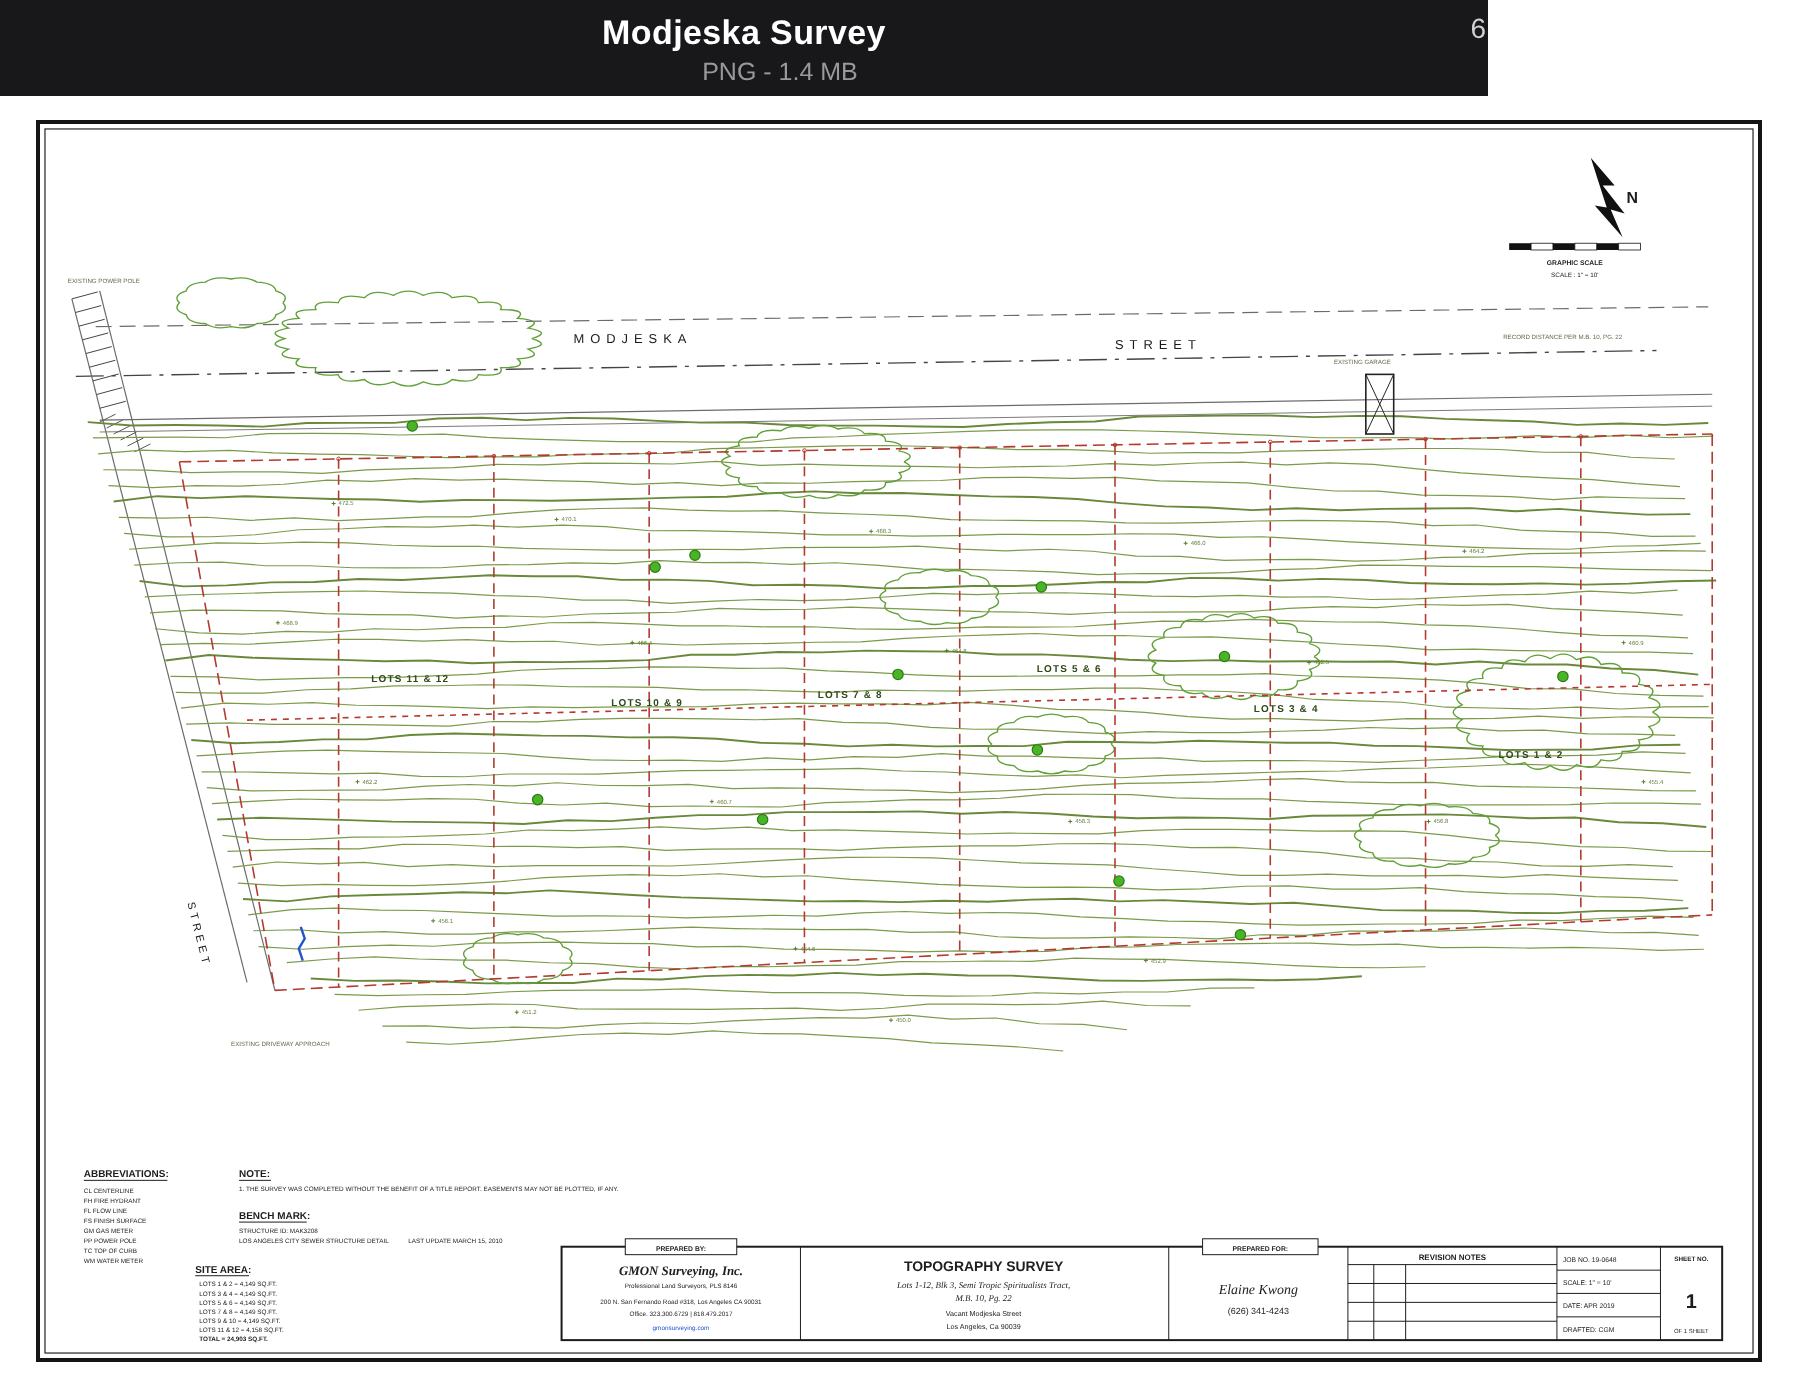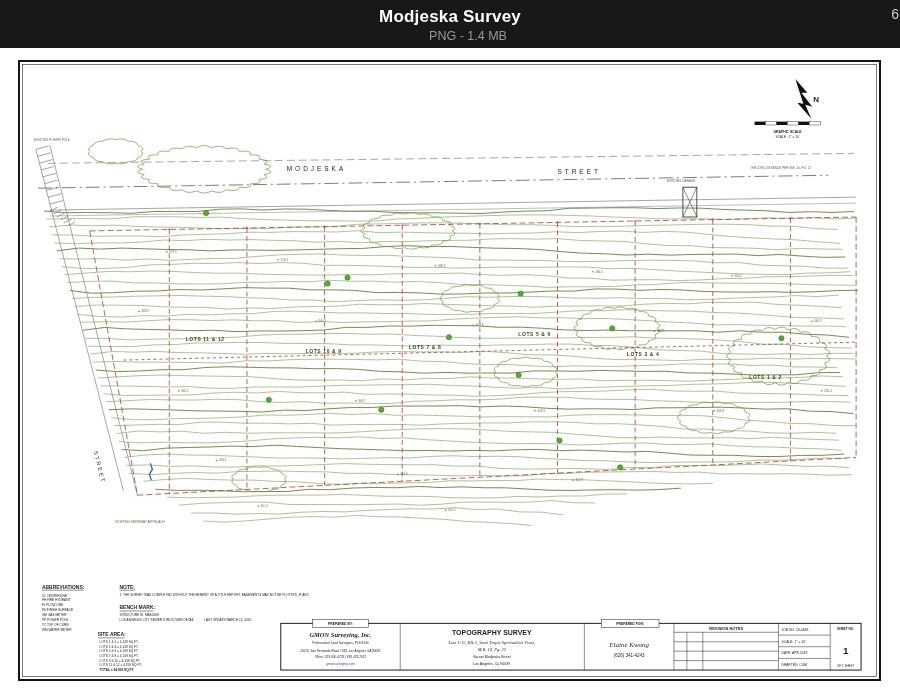--- a/index.html
+++ b/index.html
@@ -5,7 +5,7 @@
   html,body{margin:0;padding:0;}
   body{width:900px;height:689px;background:#fff;position:relative;overflow:hidden;
        font-family:"Liberation Sans",sans-serif;}
-  .topbar{position:absolute;left:0;top:0;width:900px;height:48px;background:#18181a;
+  .topbar{position:absolute;left:0;top:0;width:744px;height:48px;background:#18181a;
           text-align:center;color:#fff;z-index:5;}
   .topbar .title{font-size:17px;font-weight:700;margin-top:7px;letter-spacing:.2px;}
   .topbar .subtitle{font-size:12.5px;color:#98989d;margin-top:2px;padding-left:36px;}

